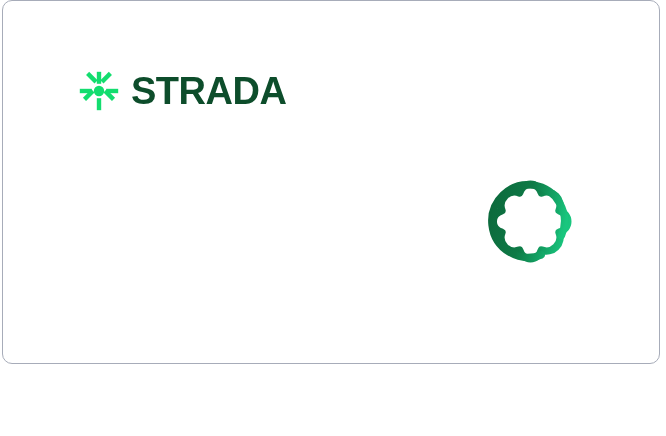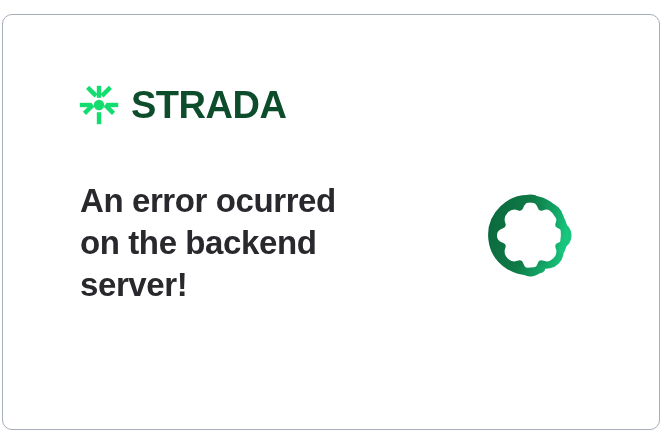--- a/index.html
+++ b/index.html
@@ -17,9 +17,9 @@
   .error-card {
     position: absolute;
     left: 2px;
-    top: 14px;
+    top: 0;
     width: 658px;
-    height: 416px;
+    height: 364px;
     box-sizing: border-box;
     background: #ffffff;
     border: 1px solid #a7acb9;

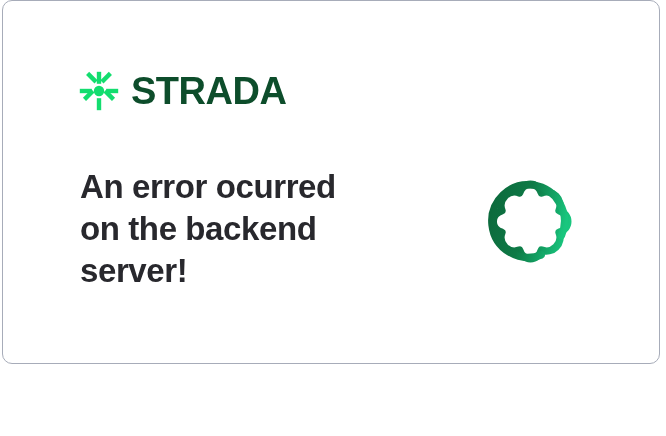--- a/index.html
+++ b/index.html
@@ -98,7 +98,6 @@
     <div class="brand-word">STRADA</div>
   </div>
 
-  <p class="message">An error ocurred on the backend server!</p>
 
   <svg class="gear-art" viewBox="0 0 200 200" aria-hidden="true">
     <defs>

